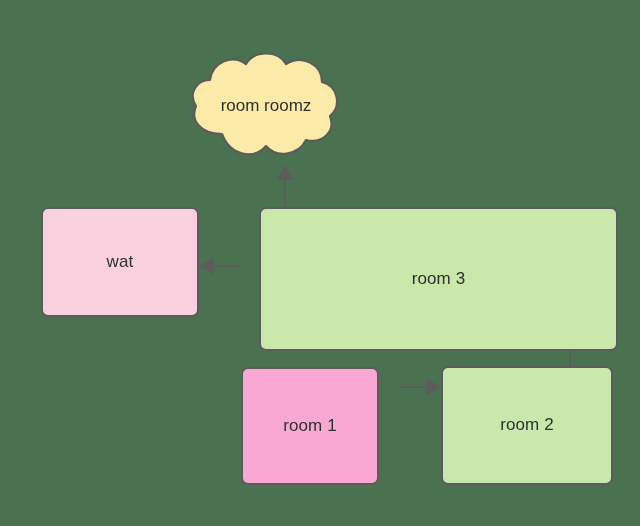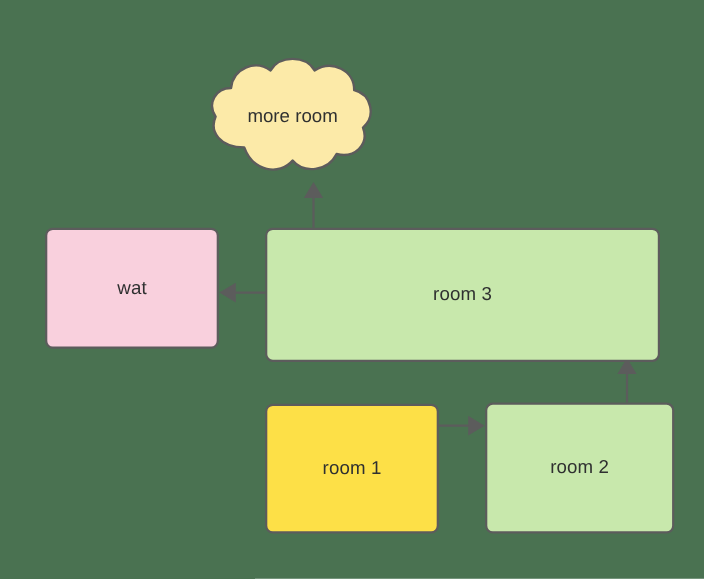--- a/index.html
+++ b/index.html
@@ -139,7 +139,7 @@
                C112,108 90,110 80,98
                C68,112 44,108 36,86 Z" fill="#fceaa8" stroke="#5c5c5c" stroke-width="2.2" stroke-linejoin="round"></path>
     </svg>
-    <div class="cloud-label">more room</div>
+    <div class="cloud-label">room roomz</div>
   </div>
 
   <div class="node" id="node-wat">

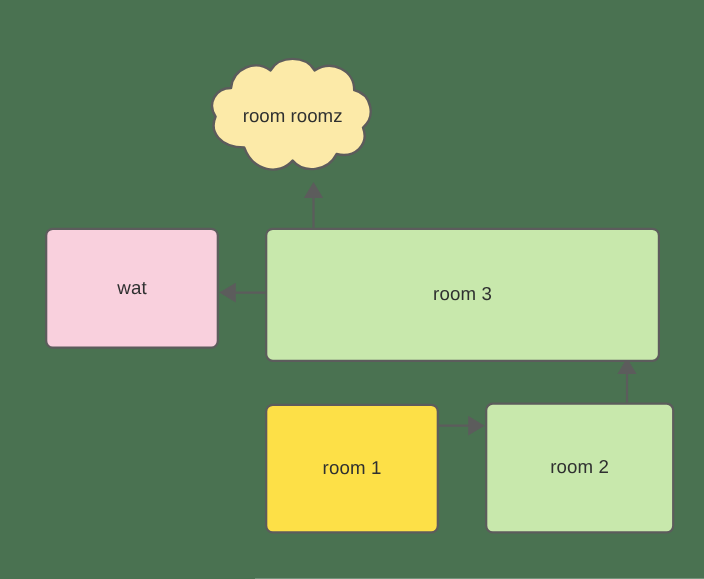--- a/index.html
+++ b/index.html
@@ -52,10 +52,10 @@
     background: #f9d0dd;
   }
   #node-room3 {
-    left: 241px;
+    left: 259px;
     top: 207px;
     width: 359px;
-    height: 122px;
+    height: 144px;
     background: #c8e8ac;
   }
   #node-room1 {

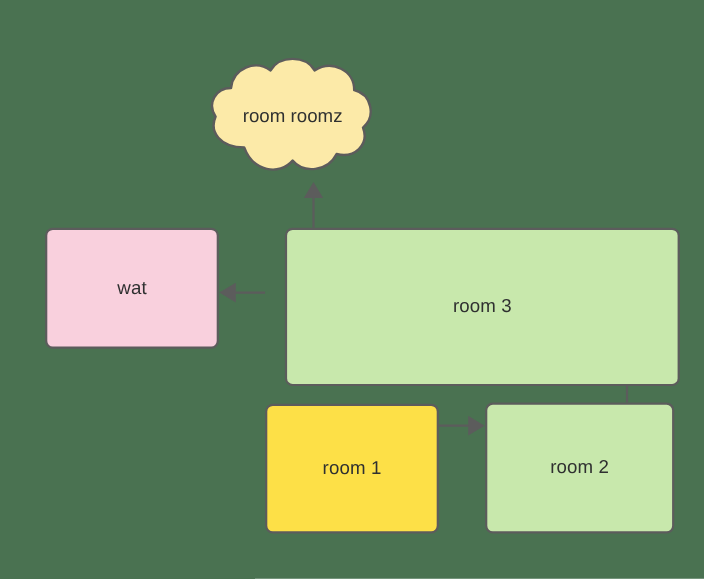--- a/index.html
+++ b/index.html
@@ -61,9 +61,9 @@
   #node-room1 {
     left: 241px;
     top: 367px;
-    width: 158px;
+    width: 138px;
     height: 118px;
-    background: #fde047;
+    background: #f9a8d4;
     align-items: center;
   }
   #node-room2 {

